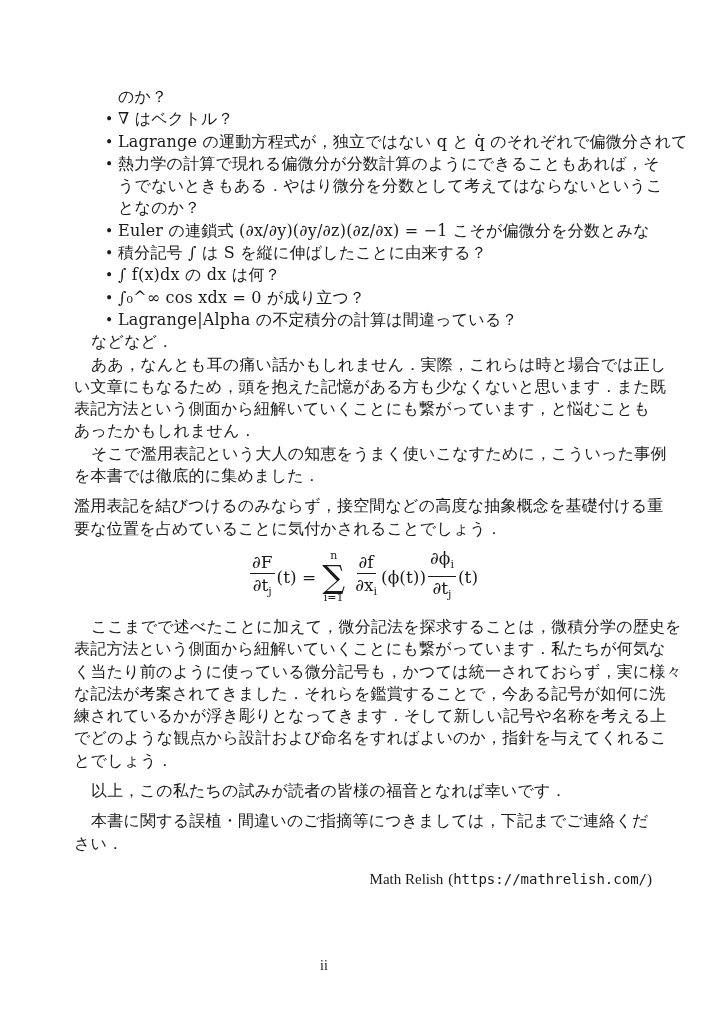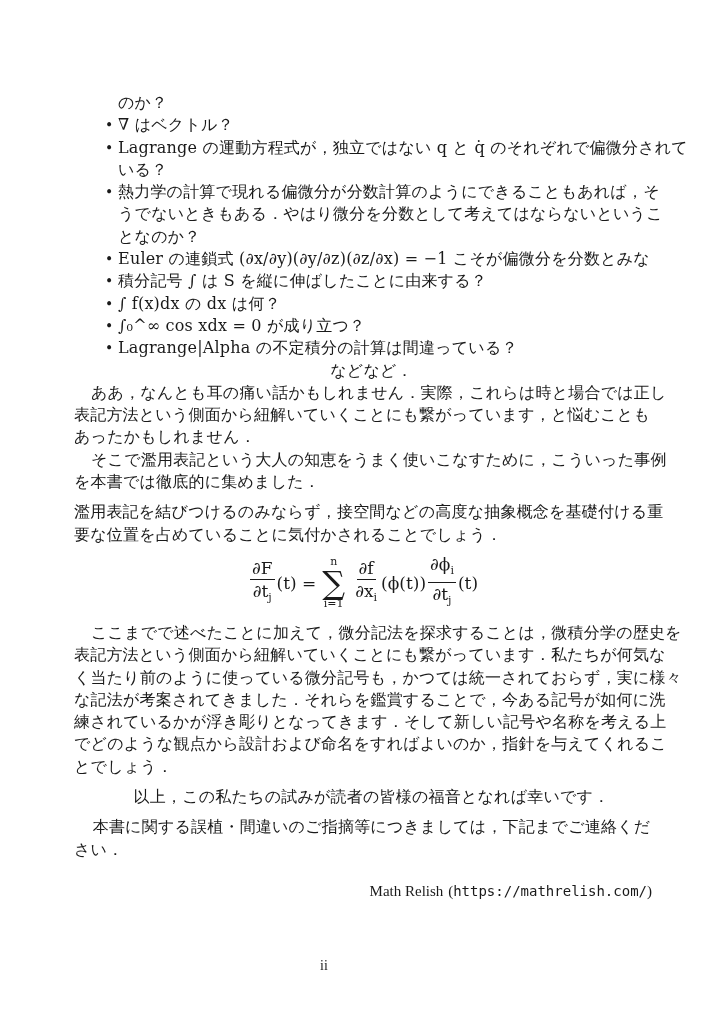--- a/index.html
+++ b/index.html
@@ -5,7 +5,7 @@
     html, body { margin: 0; padding: 0; background: #ffffff; }
     body { width: 722px; height: 1024px; position: relative; overflow: hidden;
            font-family: "DejaVu Serif", "Liberation Serif", serif; color: #1a1a1a; }
-    .page { position: absolute; left: 74px; top: 92px; width: 578px; }
+    .page { position: absolute; left: 74px; top: 86px; width: 578px; }
     .line { height: 22.3px; line-height: 22.3px; font-size: 16px; white-space: nowrap; }
     .jp { letter-spacing: 0.2px; }
     .bullet-list { margin: 0; padding: 0; list-style: none; }

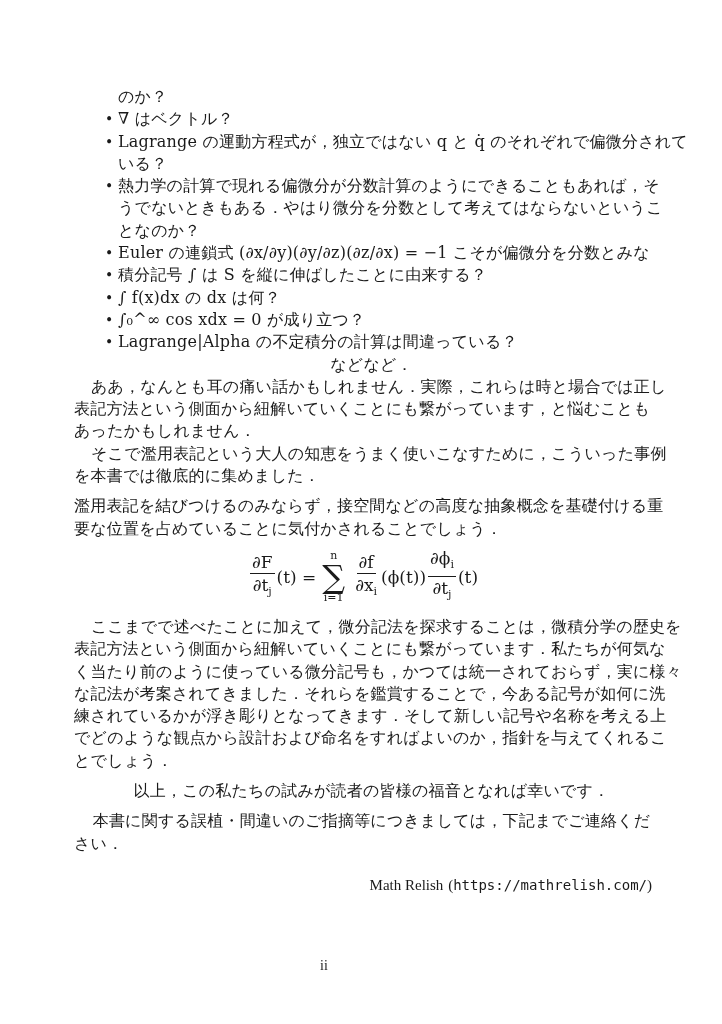--- a/index.html
+++ b/index.html
@@ -40,7 +40,6 @@
     <div class="line bi jp"><span class="dot">•</span><span>∇ はベクトル？</span></div>
 
     <div class="line bi jp"><span class="dot">•</span><span>Lagrange の運動方程式が，独立ではない q と q̇ のそれぞれで偏微分されて</span></div>
-    <div class="line cont jp">いる？</div>
 
     <div class="line bi jp"><span class="dot">•</span><span>熱力学の計算で現れる偏微分が分数計算のようにできることもあれば，そ</span></div>
     <div class="line cont jp">うでないときもある．やはり微分を分数として考えてはならないというこ</div>

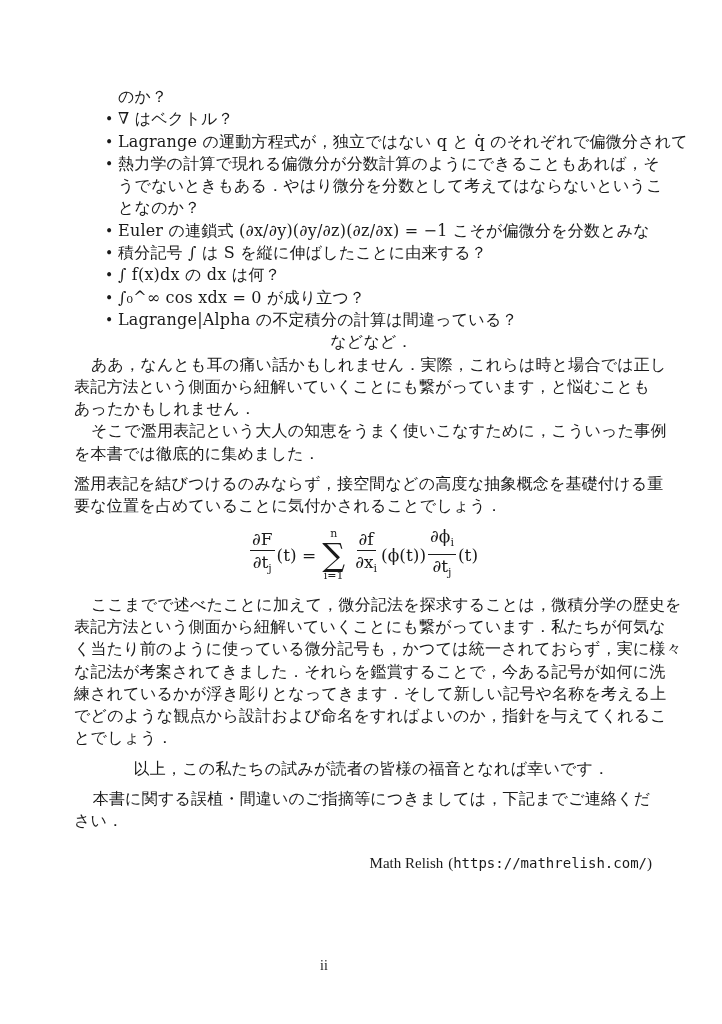--- a/index.html
+++ b/index.html
@@ -12,7 +12,7 @@
     .bi { position: relative; padding-left: 44px; }
     .bi .dot { position: absolute; left: 31px; top: 0; font-size: 14px; }
     .cont { padding-left: 44px; }
-    .indent { padding-left: 17px; text-align: center; }
+    .indent { padding-left: 17px; }
     .gap { height: 8px; }
     .latin { font-family: "Liberation Serif", serif; font-size: 15px; }
     .equation { height: 62px; margin: 6px 0 8px 0; display: flex; justify-content: center; align-items: center;

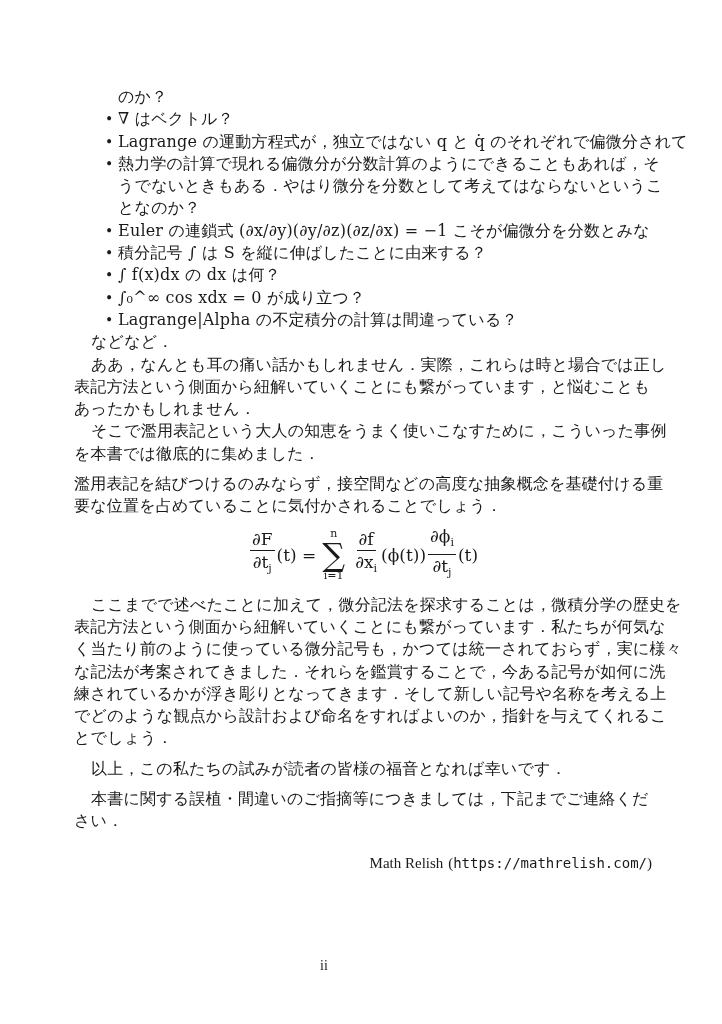--- a/index.html
+++ b/index.html
@@ -57,6 +57,7 @@
 
   <div>
     <div class="line jp indent">ああ，なんとも耳の痛い話かもしれません．実際，これらは時と場合では正し</div>
+    <div class="line jp">い文章にもなるため，頭を抱えた記憶がある方も少なくないと思います．また既</div>
     <div class="line jp">表記方法という側面から紐解いていくことにも繋がっています，と悩むことも</div>
     <div class="line jp">あったかもしれません．</div>
   </div>

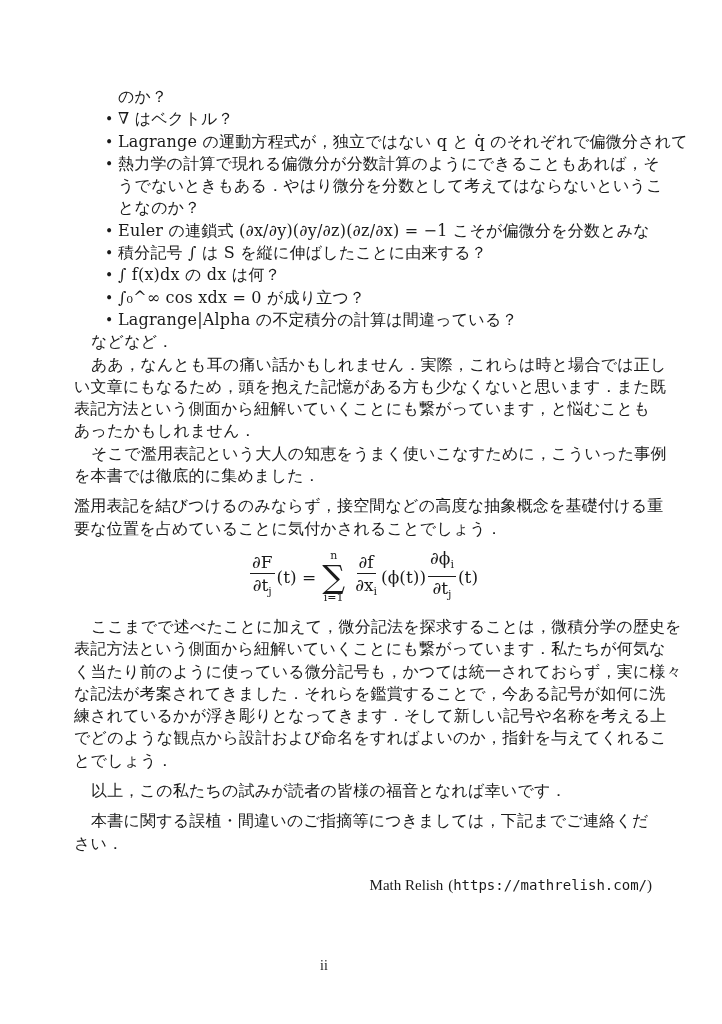--- a/index.html
+++ b/index.html
@@ -24,7 +24,7 @@
     .sum .sig { font-size: 32px; line-height: 30px; }
     .sum .lim { font-size: 11px; line-height: 12px; }
     sub, sup { font-size: 11px; }
-    .sig-line { text-align: right; font-size: 15px; height: 24px; line-height: 24px; margin-top: 18px; }
+    .sig-line { text-align: right; font-size: 15px; height: 24px; line-height: 24px; margin-top: 12px; }
     .mono { font-family: "DejaVu Sans Mono", "Liberation Mono", monospace; font-size: 14px; }
     .page-number { position: absolute; left: 0; width: 648px; top: 958px; text-align: center;
                    font-family: "Liberation Serif", serif; font-size: 14px; }

